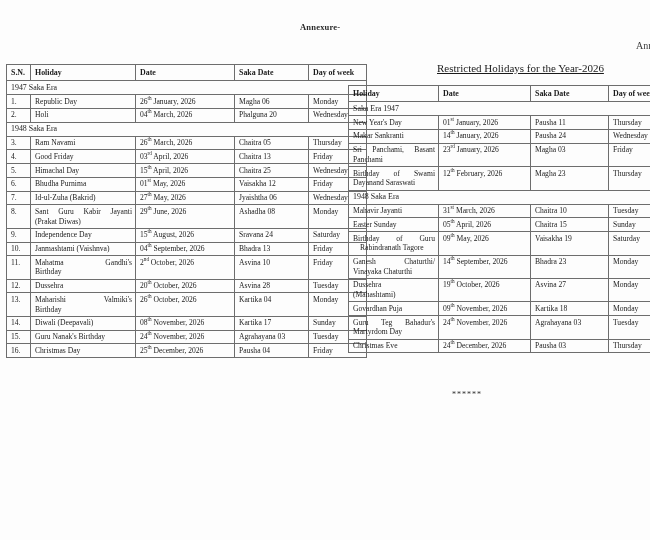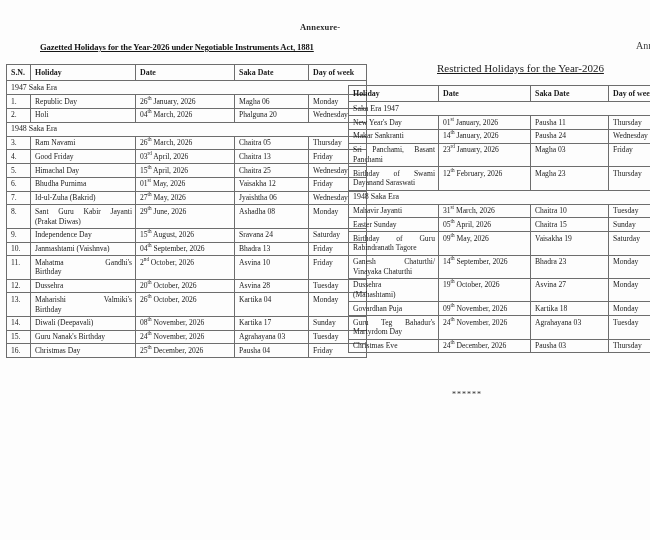--- a/index.html
+++ b/index.html
@@ -150,7 +150,6 @@
 
   <div class="annexure-right">Annexure</div>
 
-  <div class="title-left">Gazetted Holidays for the Year-2026 under Negotiable Instruments Act, 1881</div>
 
   <div class="title-right">Restricted Holidays for the Year-2026</div>
 

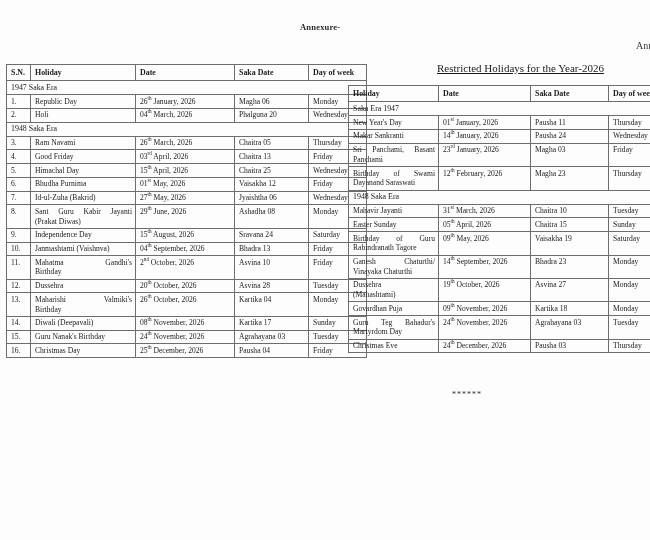--- a/index.html
+++ b/index.html
@@ -368,7 +368,7 @@
         <tr>
           <td class="justify-cell">
             <div>Birthday of Guru</div>
-            <div style="text-align-last: left;">Rabindranath Tagore</div>
+            <div style="text-align-last: left; margin-left: 7px;">Rabindranath Tagore</div>
           </td>
           <td>09<sup>th</sup> May, 2026</td>
           <td>Vaisakha 19</td>

